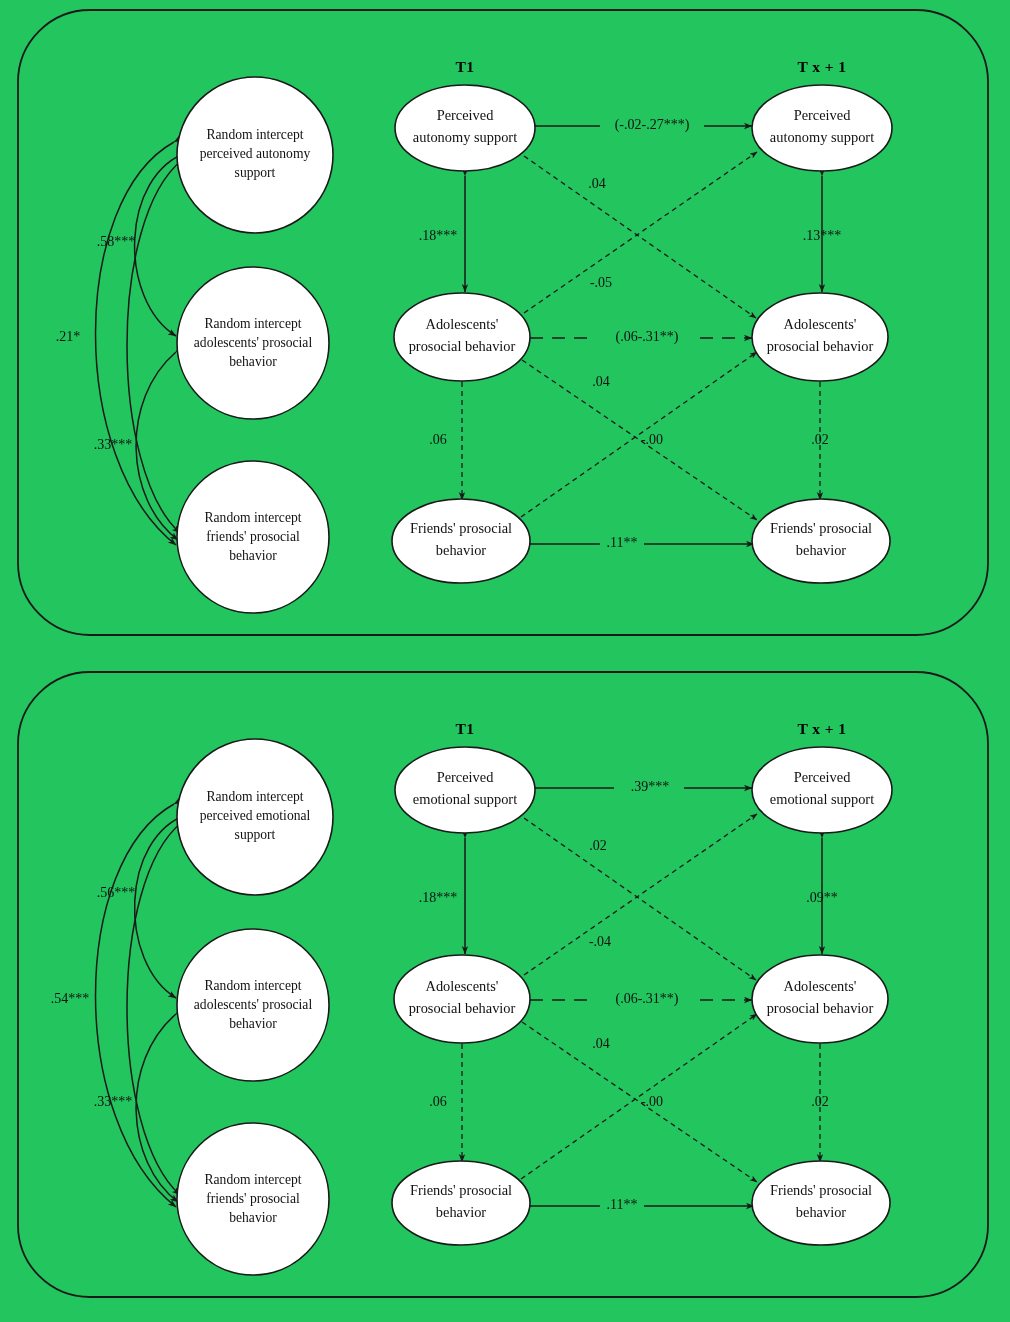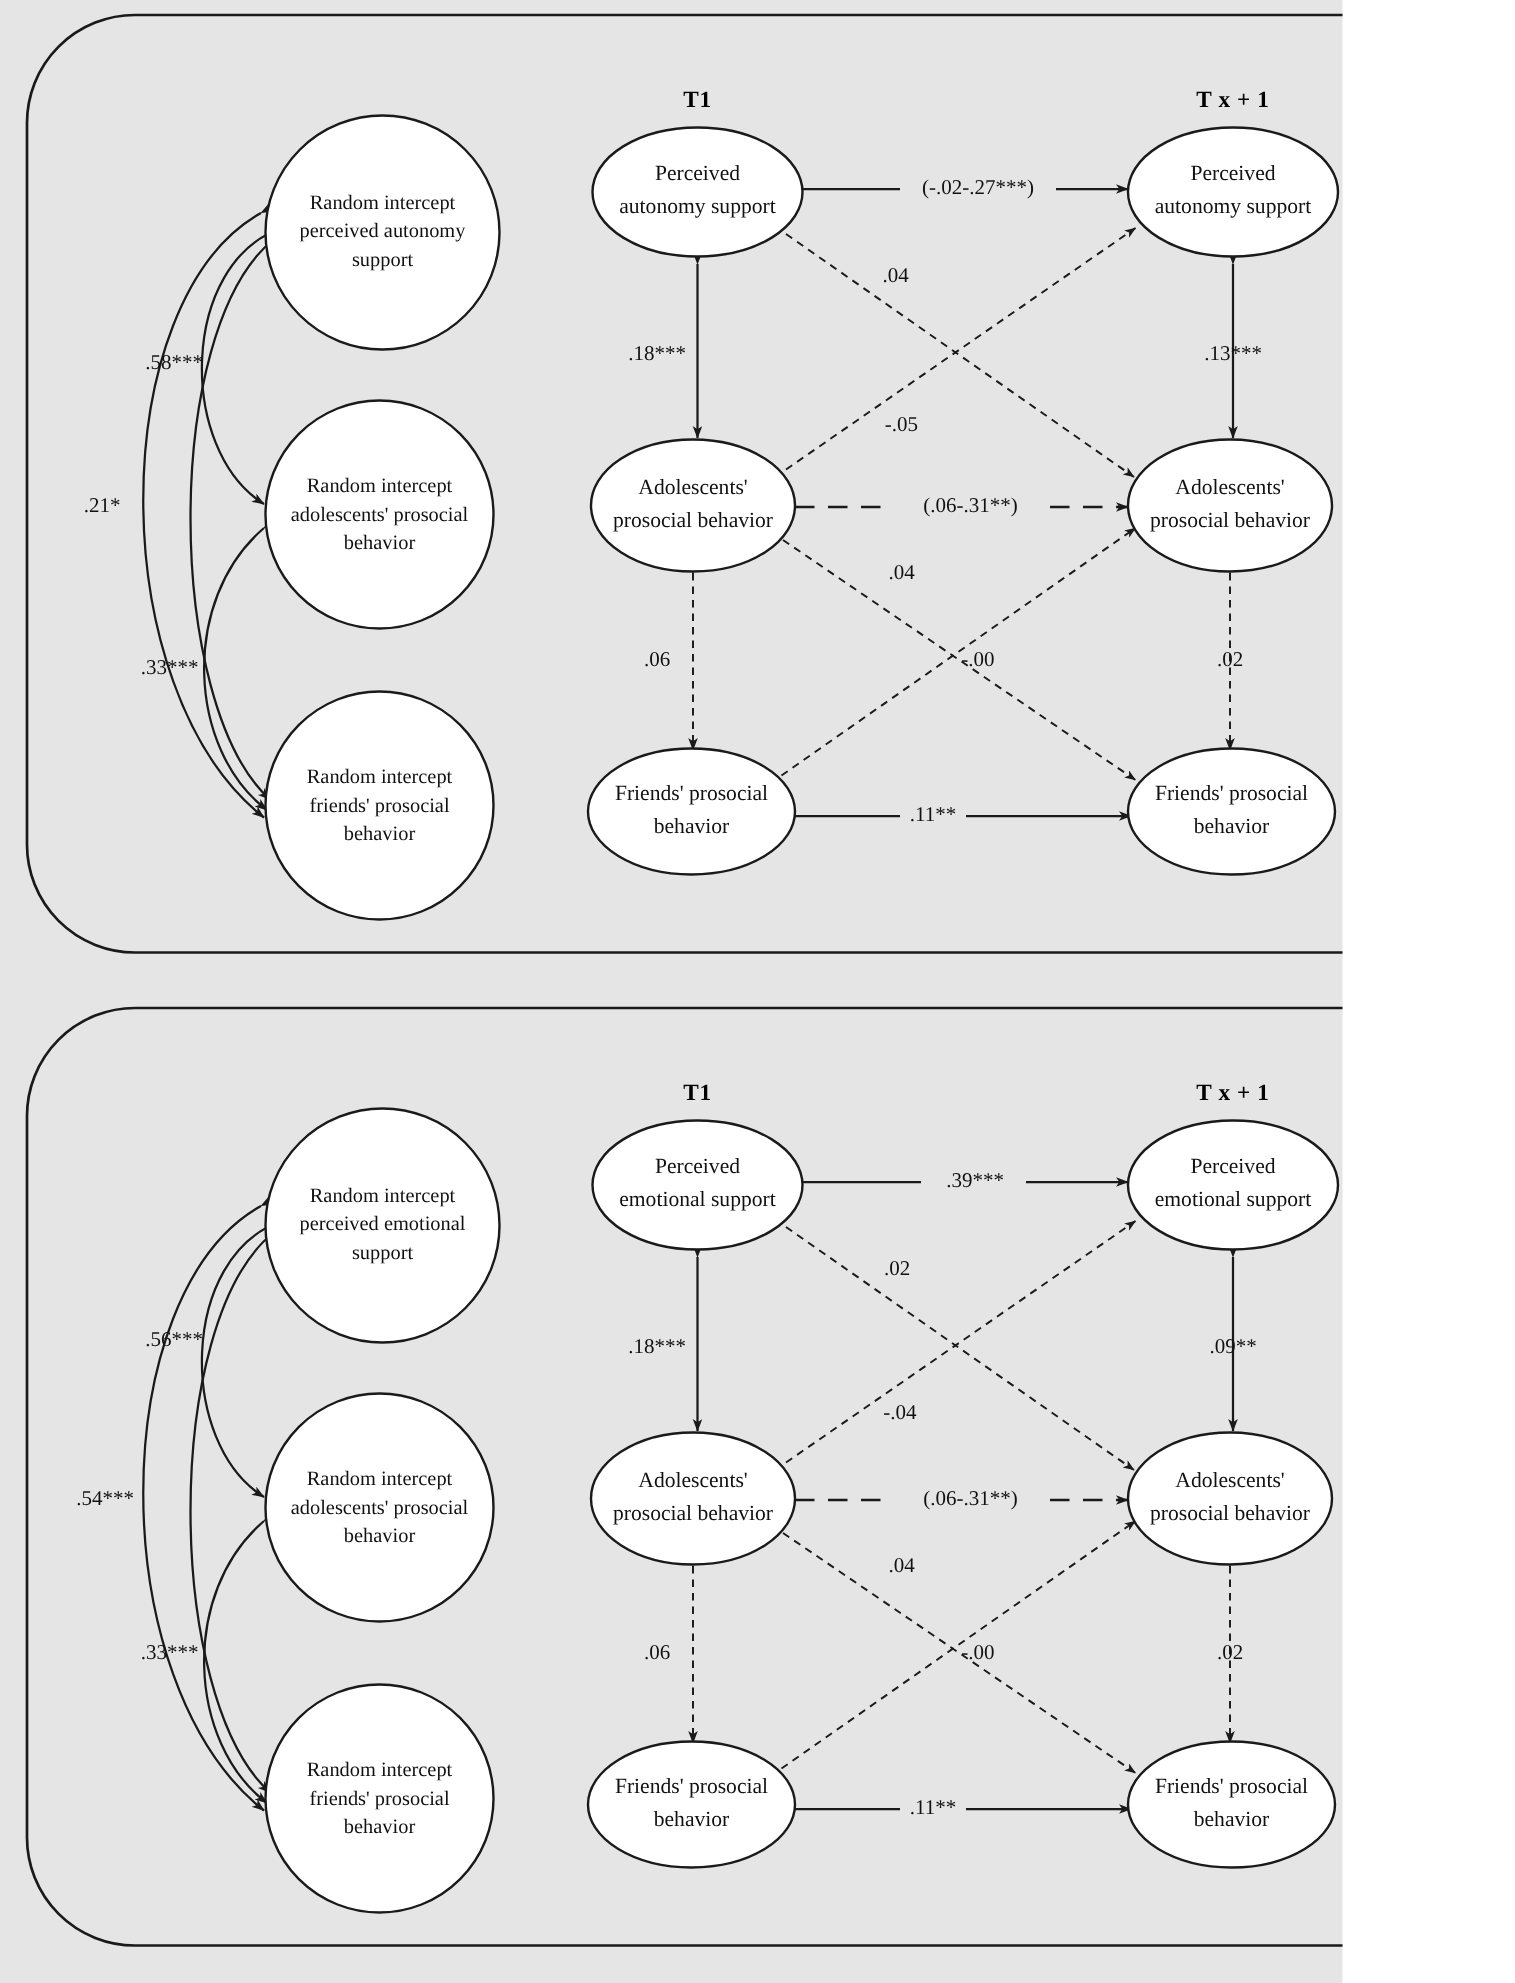--- a/index.html
+++ b/index.html
@@ -4,7 +4,7 @@
 <style>
   html,body{margin:0;padding:0;background:#ffffff;}
   body{width:1010px;height:1322px;font-family:"Liberation Serif",serif;}
-  #stage{position:relative;width:895px;height:1322px;overflow:hidden;background:#e5e5e5;}
+  #stage{position:relative;width:1010px;height:1322px;overflow:hidden;background:#22c55e;}
   svg.panel{position:absolute;left:0;display:block;}
   .node-ellipse,.node-circle{fill:#ffffff;stroke:#1a1a1a;stroke-width:1.6;}
   .panel-frame{fill:none;stroke:#1a1a1a;stroke-width:1.8;}

